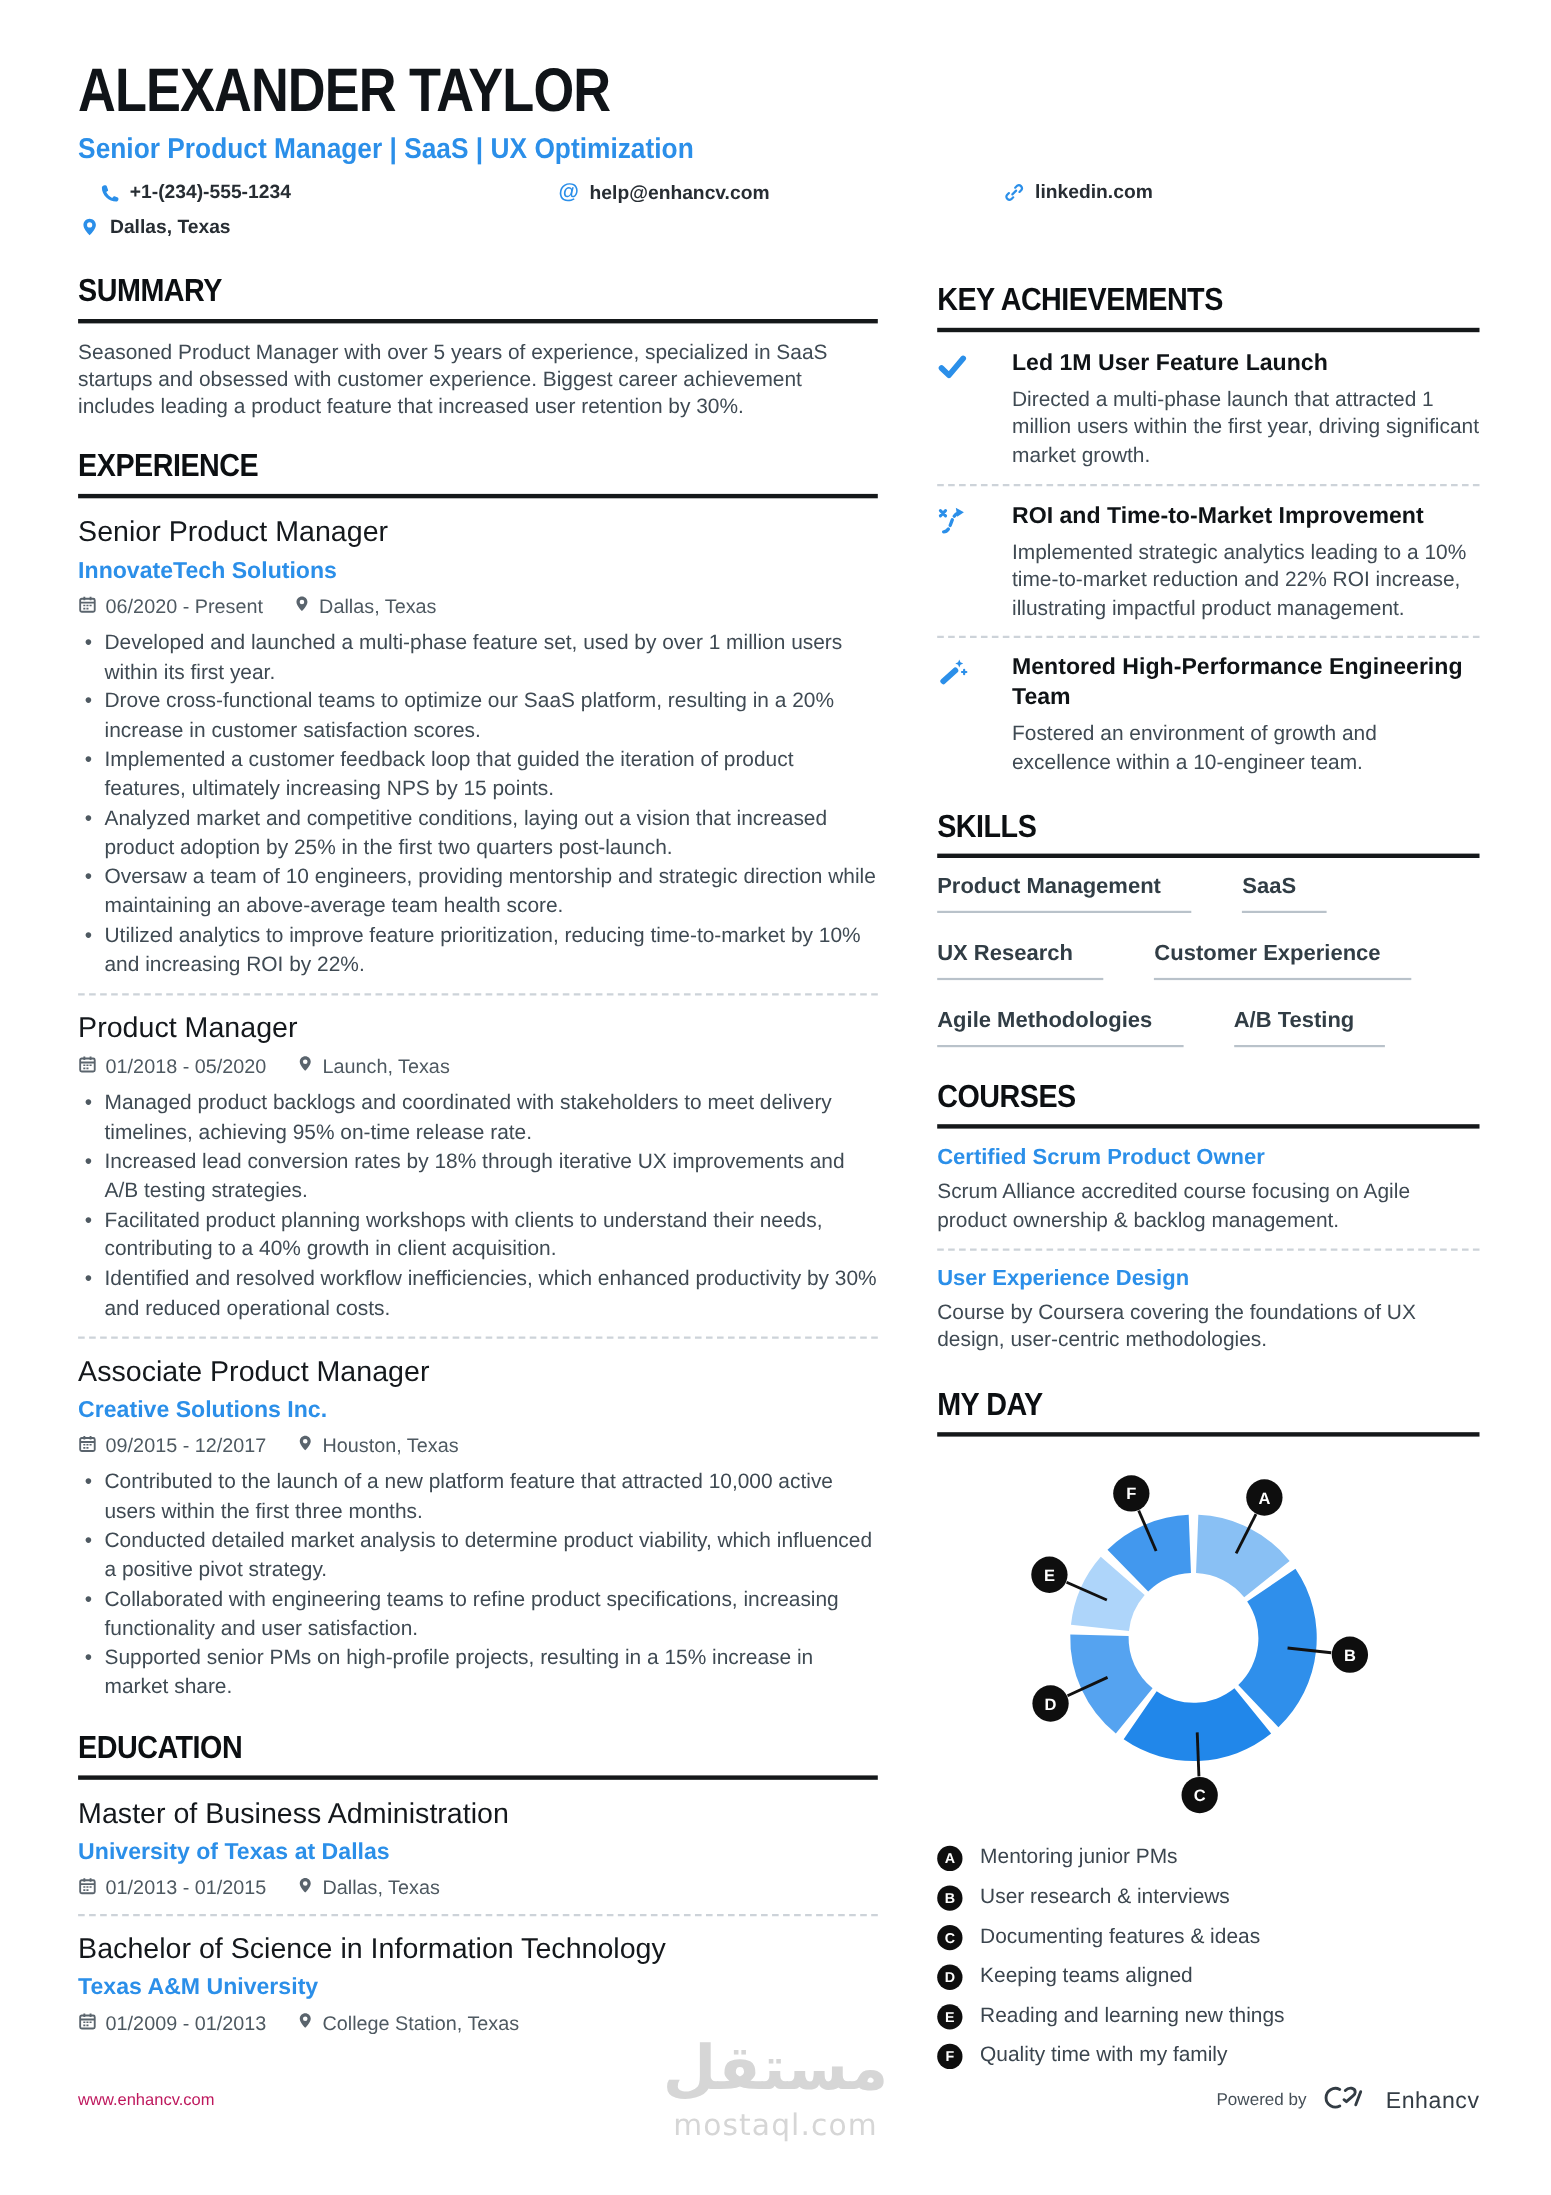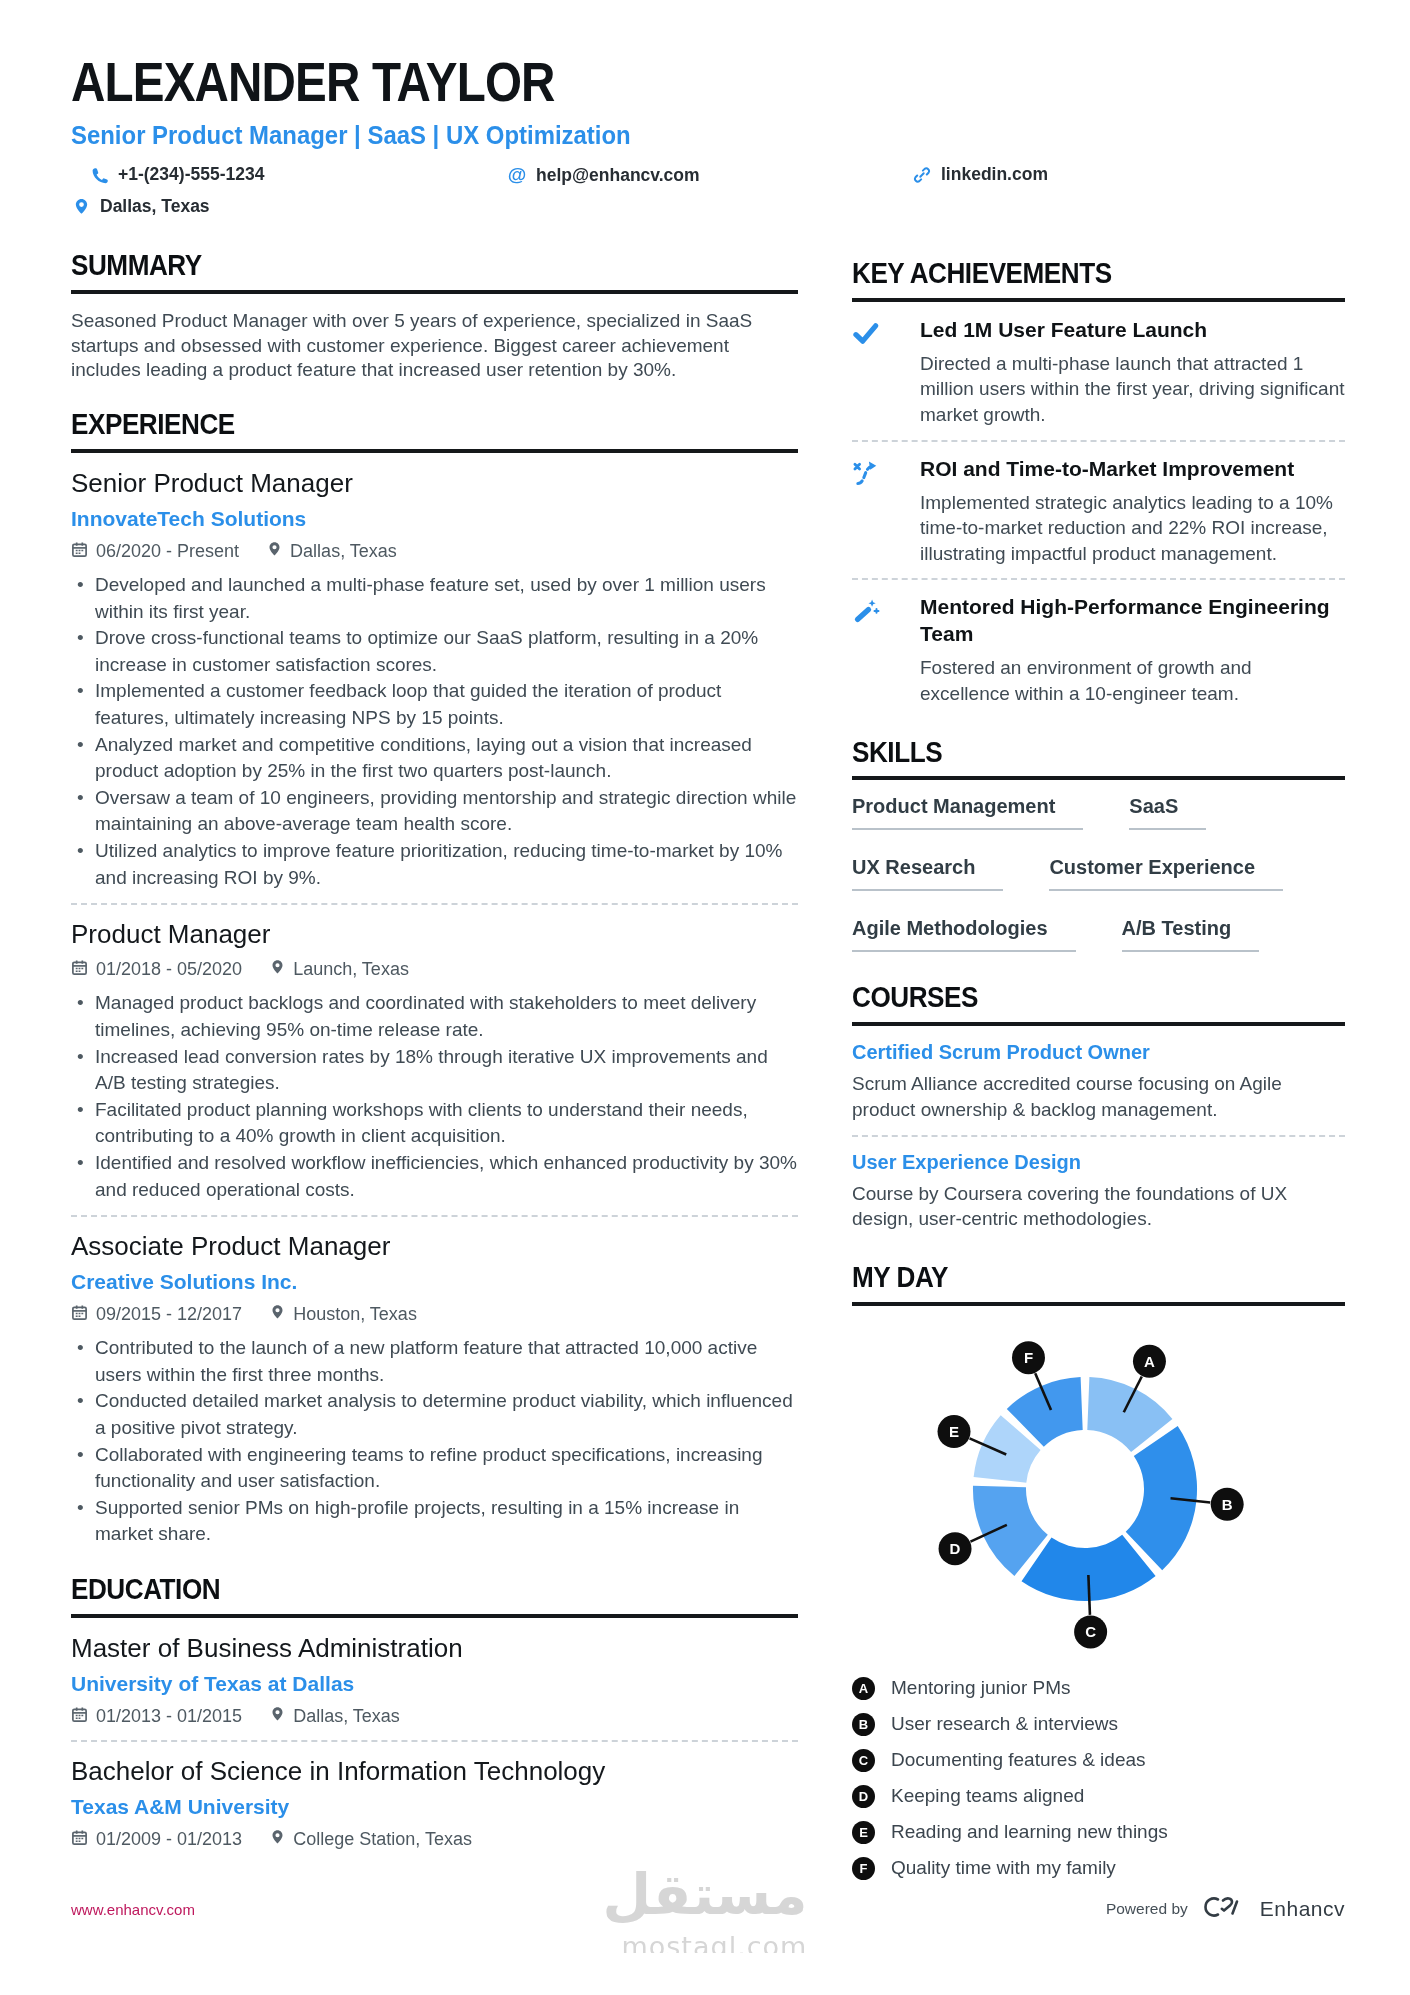--- a/index.html
+++ b/index.html
@@ -142,7 +142,7 @@
               <div class="bullet">Implemented a customer feedback loop that guided the iteration of product features, ultimately increasing NPS by 15 points.</div>
               <div class="bullet">Analyzed market and competitive conditions, laying out a vision that increased product adoption by 25% in the first two quarters post-launch.</div>
               <div class="bullet">Oversaw a team of 10 engineers, providing mentorship and strategic direction while maintaining an above-average team health score.</div>
-              <div class="bullet">Utilized analytics to improve feature prioritization, reducing time-to-market by 10% and increasing ROI by 9%.</div>
+              <div class="bullet">Utilized analytics to improve feature prioritization, reducing time-to-market by 10% and increasing ROI by 22%.</div>
             </div>
           </div>
           <hr class="divider">

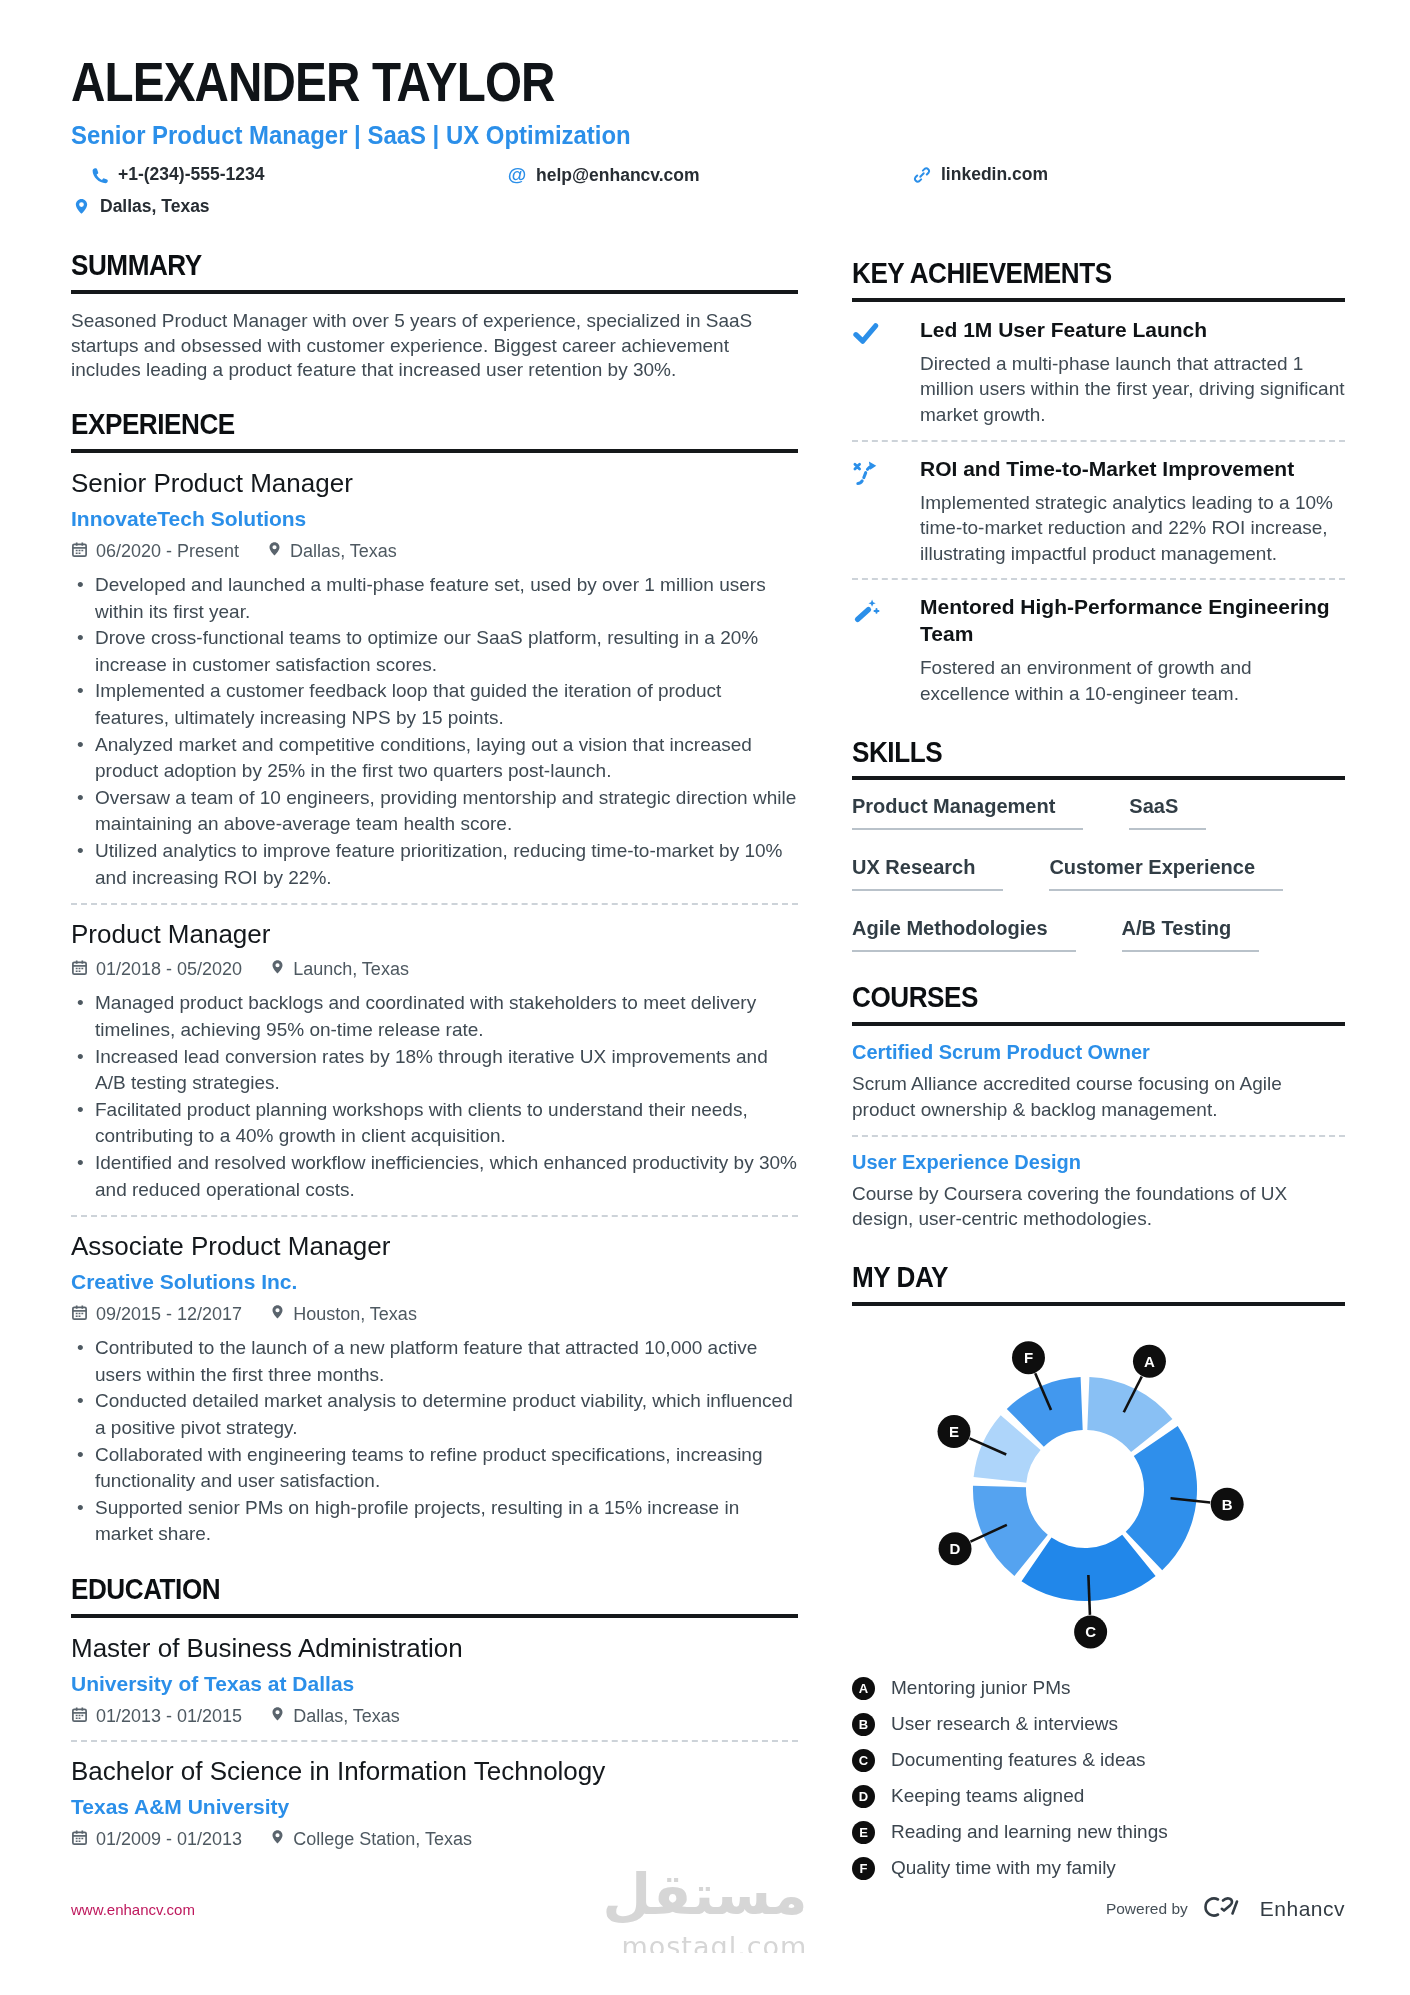--- a/index.html
+++ b/index.html
@@ -62,7 +62,7 @@
   .powered-label{font-size:15.5px;color:#454f57;}
   .brand{font-size:21px;color:#333c44;letter-spacing:.5px;}
   .watermark{position:absolute;left:50%;top:1853px;transform:translateX(-50%);
-             text-align:right;color:#d6d6d6;font-family:"DejaVu Sans",sans-serif;pointer-events:none;margin-top:14px;}
+             text-align:center;color:#d6d6d6;font-family:"DejaVu Sans",sans-serif;pointer-events:none;}
   .wm-ar{font-size:56px;font-weight:bold;line-height:1;}
   .wm-la{font-size:27px;letter-spacing:1px;margin-top:8px;}
 </style>

